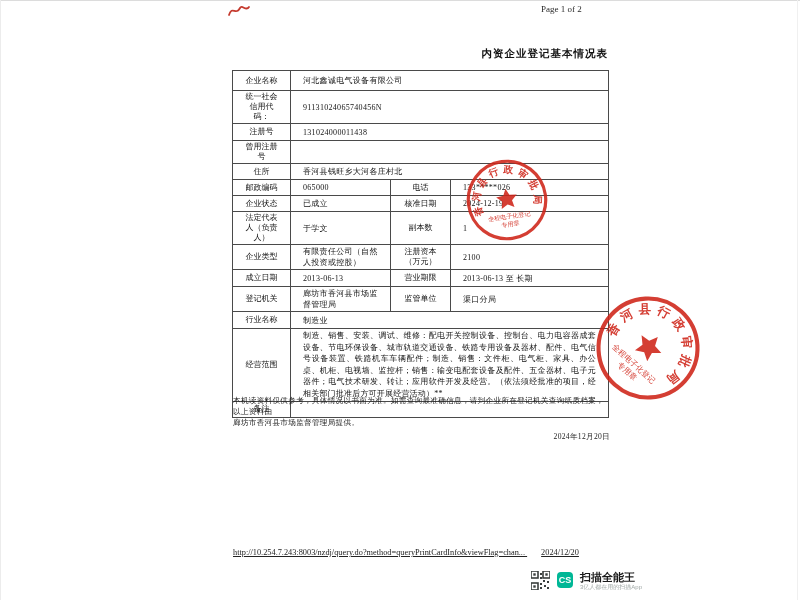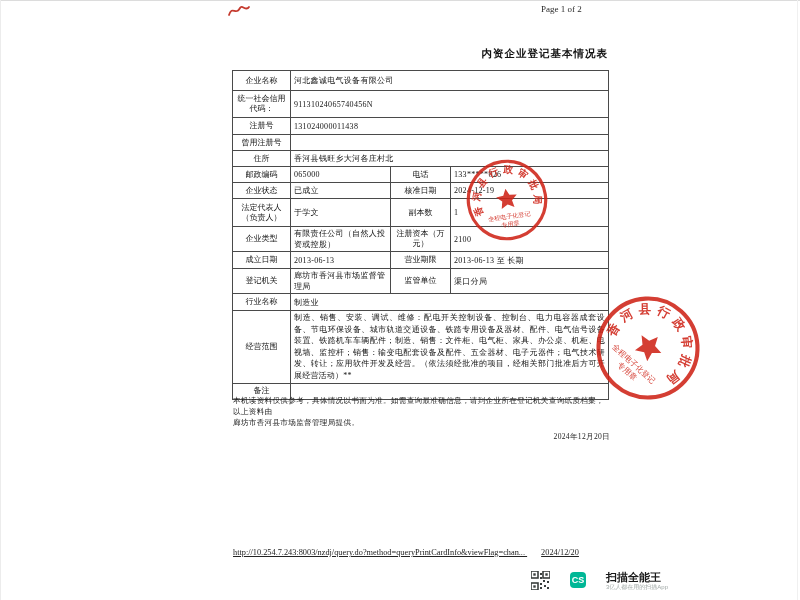--- a/index.html
+++ b/index.html
@@ -27,7 +27,7 @@
   }
   table.reg-table td{
     border:1px solid #4a4a4a;font-size:8px;color:#141414;
-    padding:1px 3px;vertical-align:middle;overflow:hidden;
+    padding:1px 12px;vertical-align:middle;overflow:hidden;
   }
   td.lbl{text-align:center;padding:1px 2px;line-height:10px;}
   td.val{text-align:left;padding:1px 5px;letter-spacing:0.3px;}

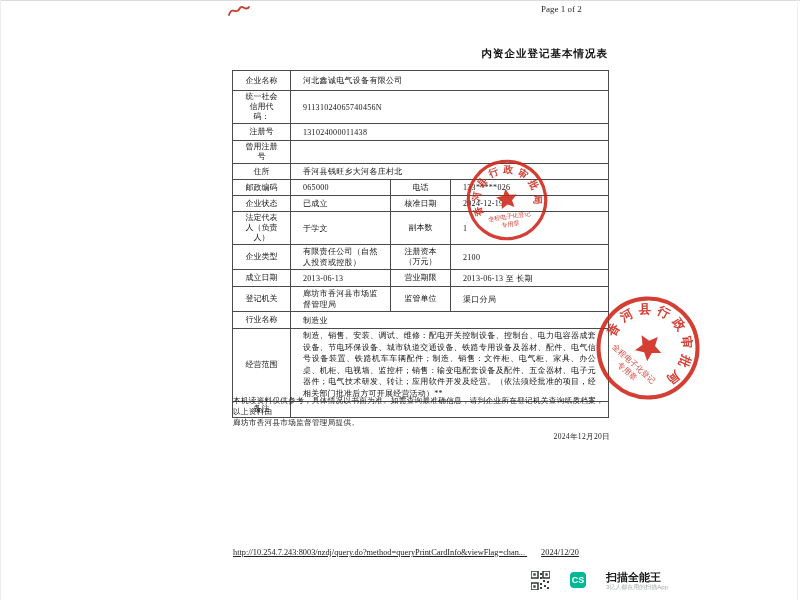--- a/index.html
+++ b/index.html
@@ -45,7 +45,7 @@
   }
   .url-line .print-date{margin-left:14px;}
 
-  .scanner-brand{position:absolute;left:531px;top:571px;display:flex;align-items:flex-start;gap:20px;}
+  .scanner-brand{position:absolute;left:531px;top:571px;display:flex;align-items:flex-start;gap:7px;}
   .qr-box{width:19px;height:19px;}
   .cs-badge{
     width:16px;height:16px;border-radius:4px;background:#00b796;

